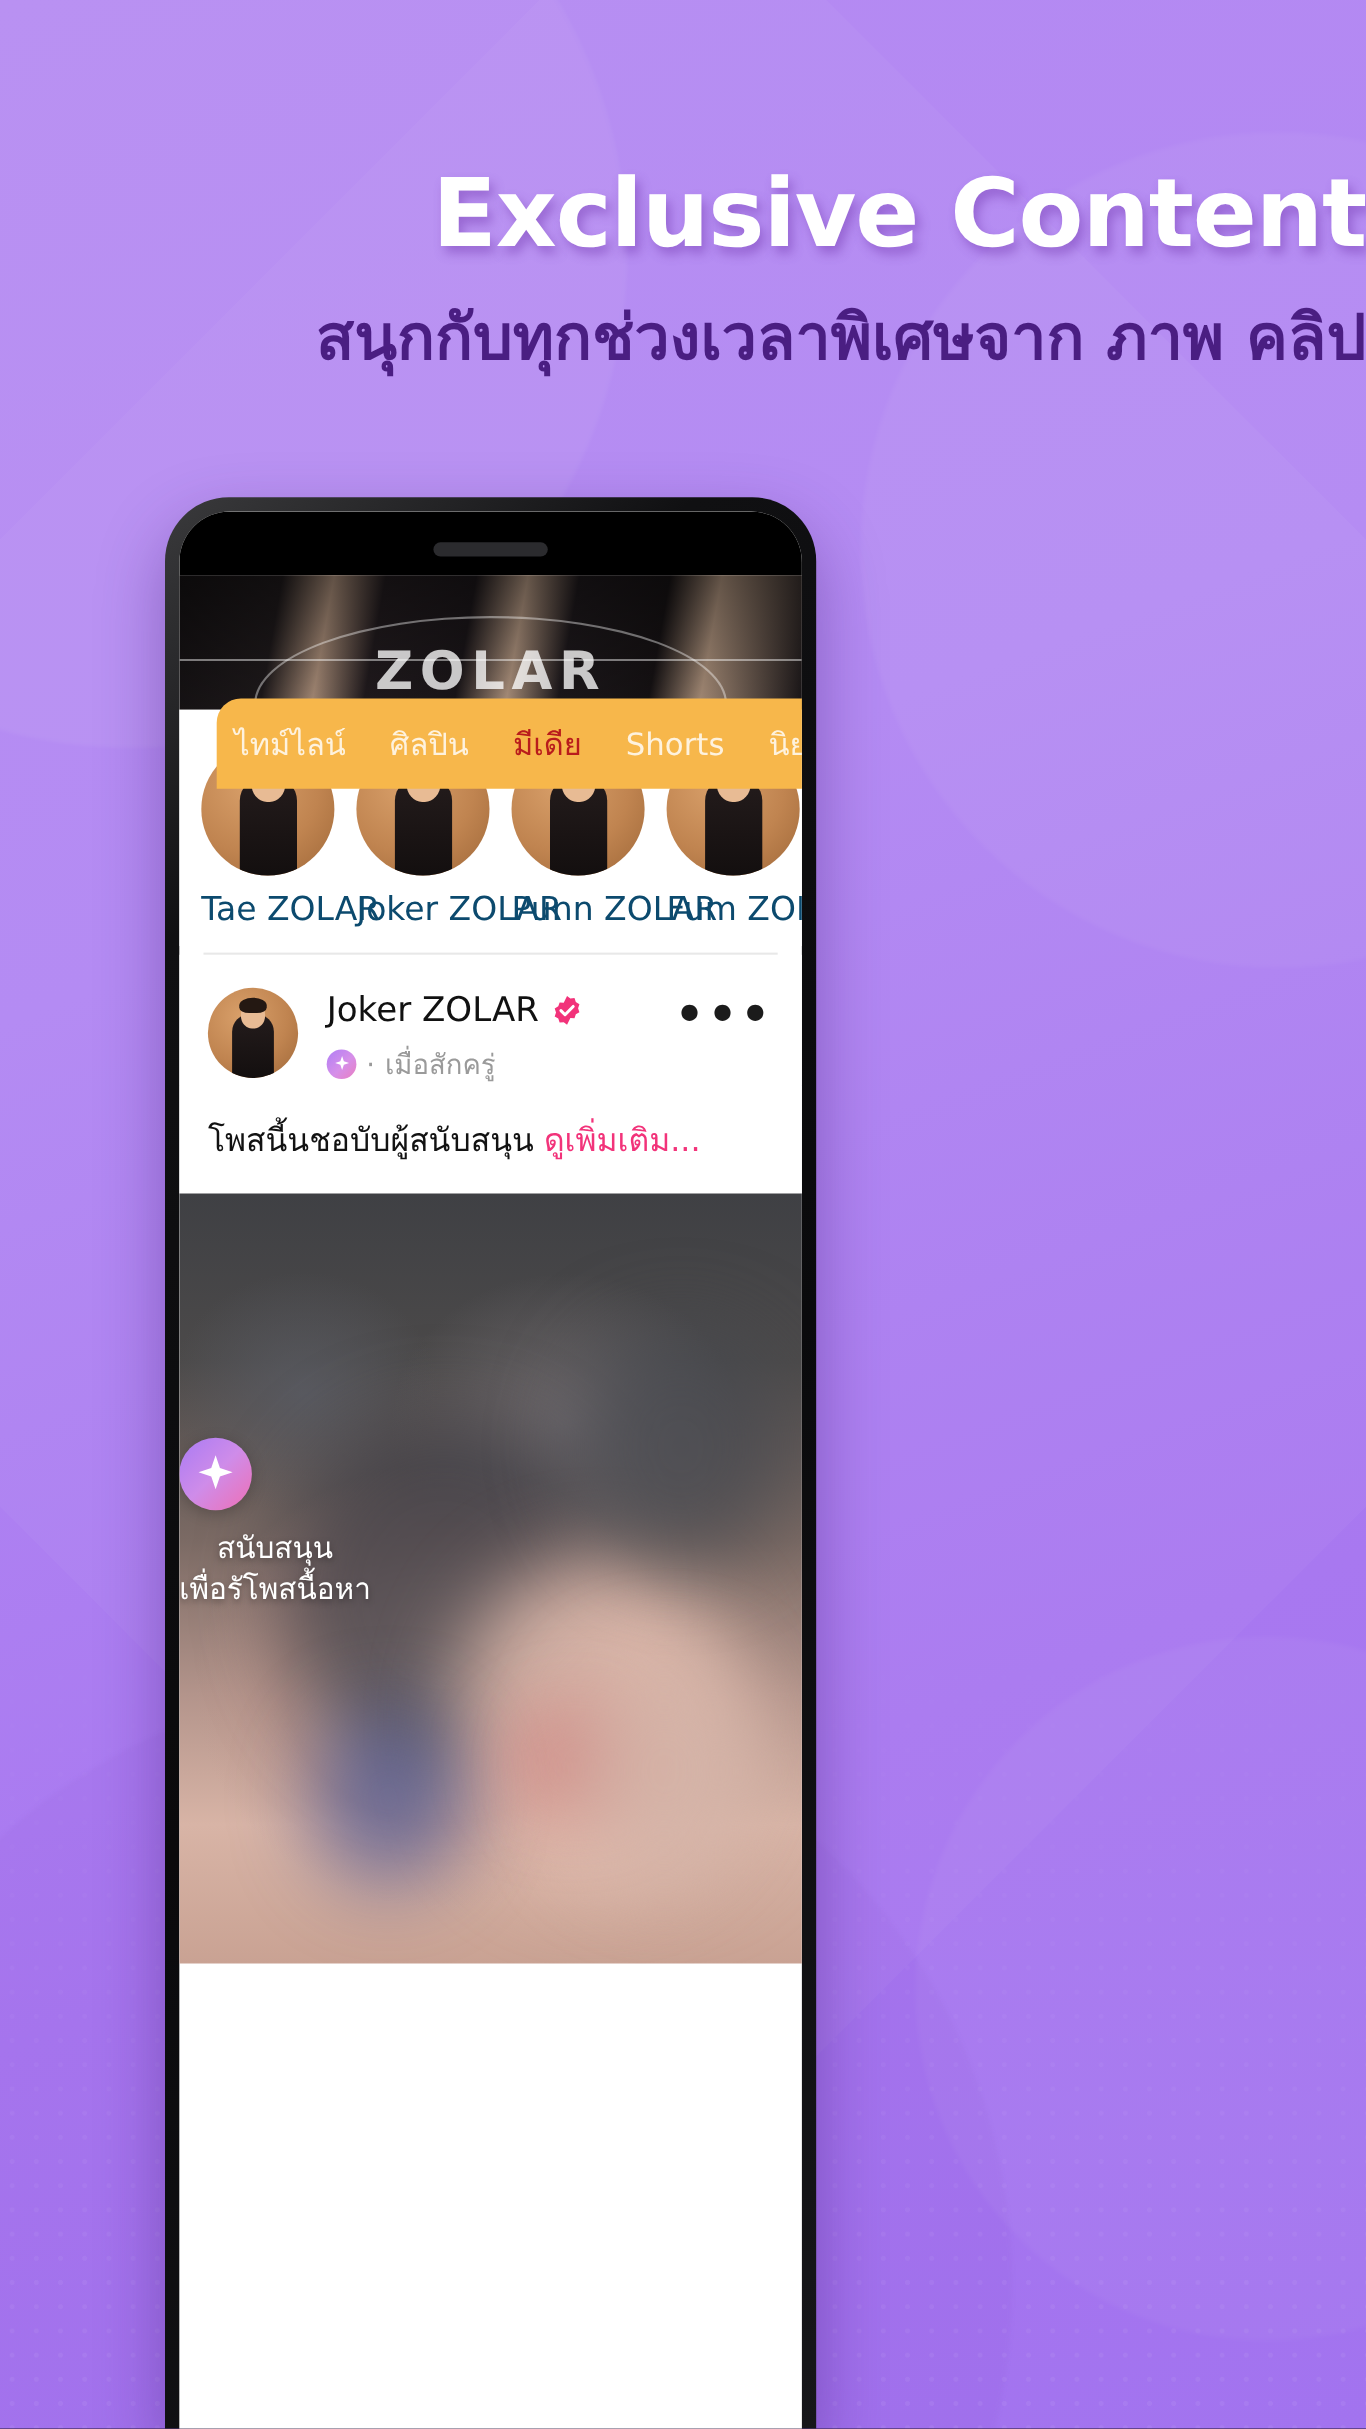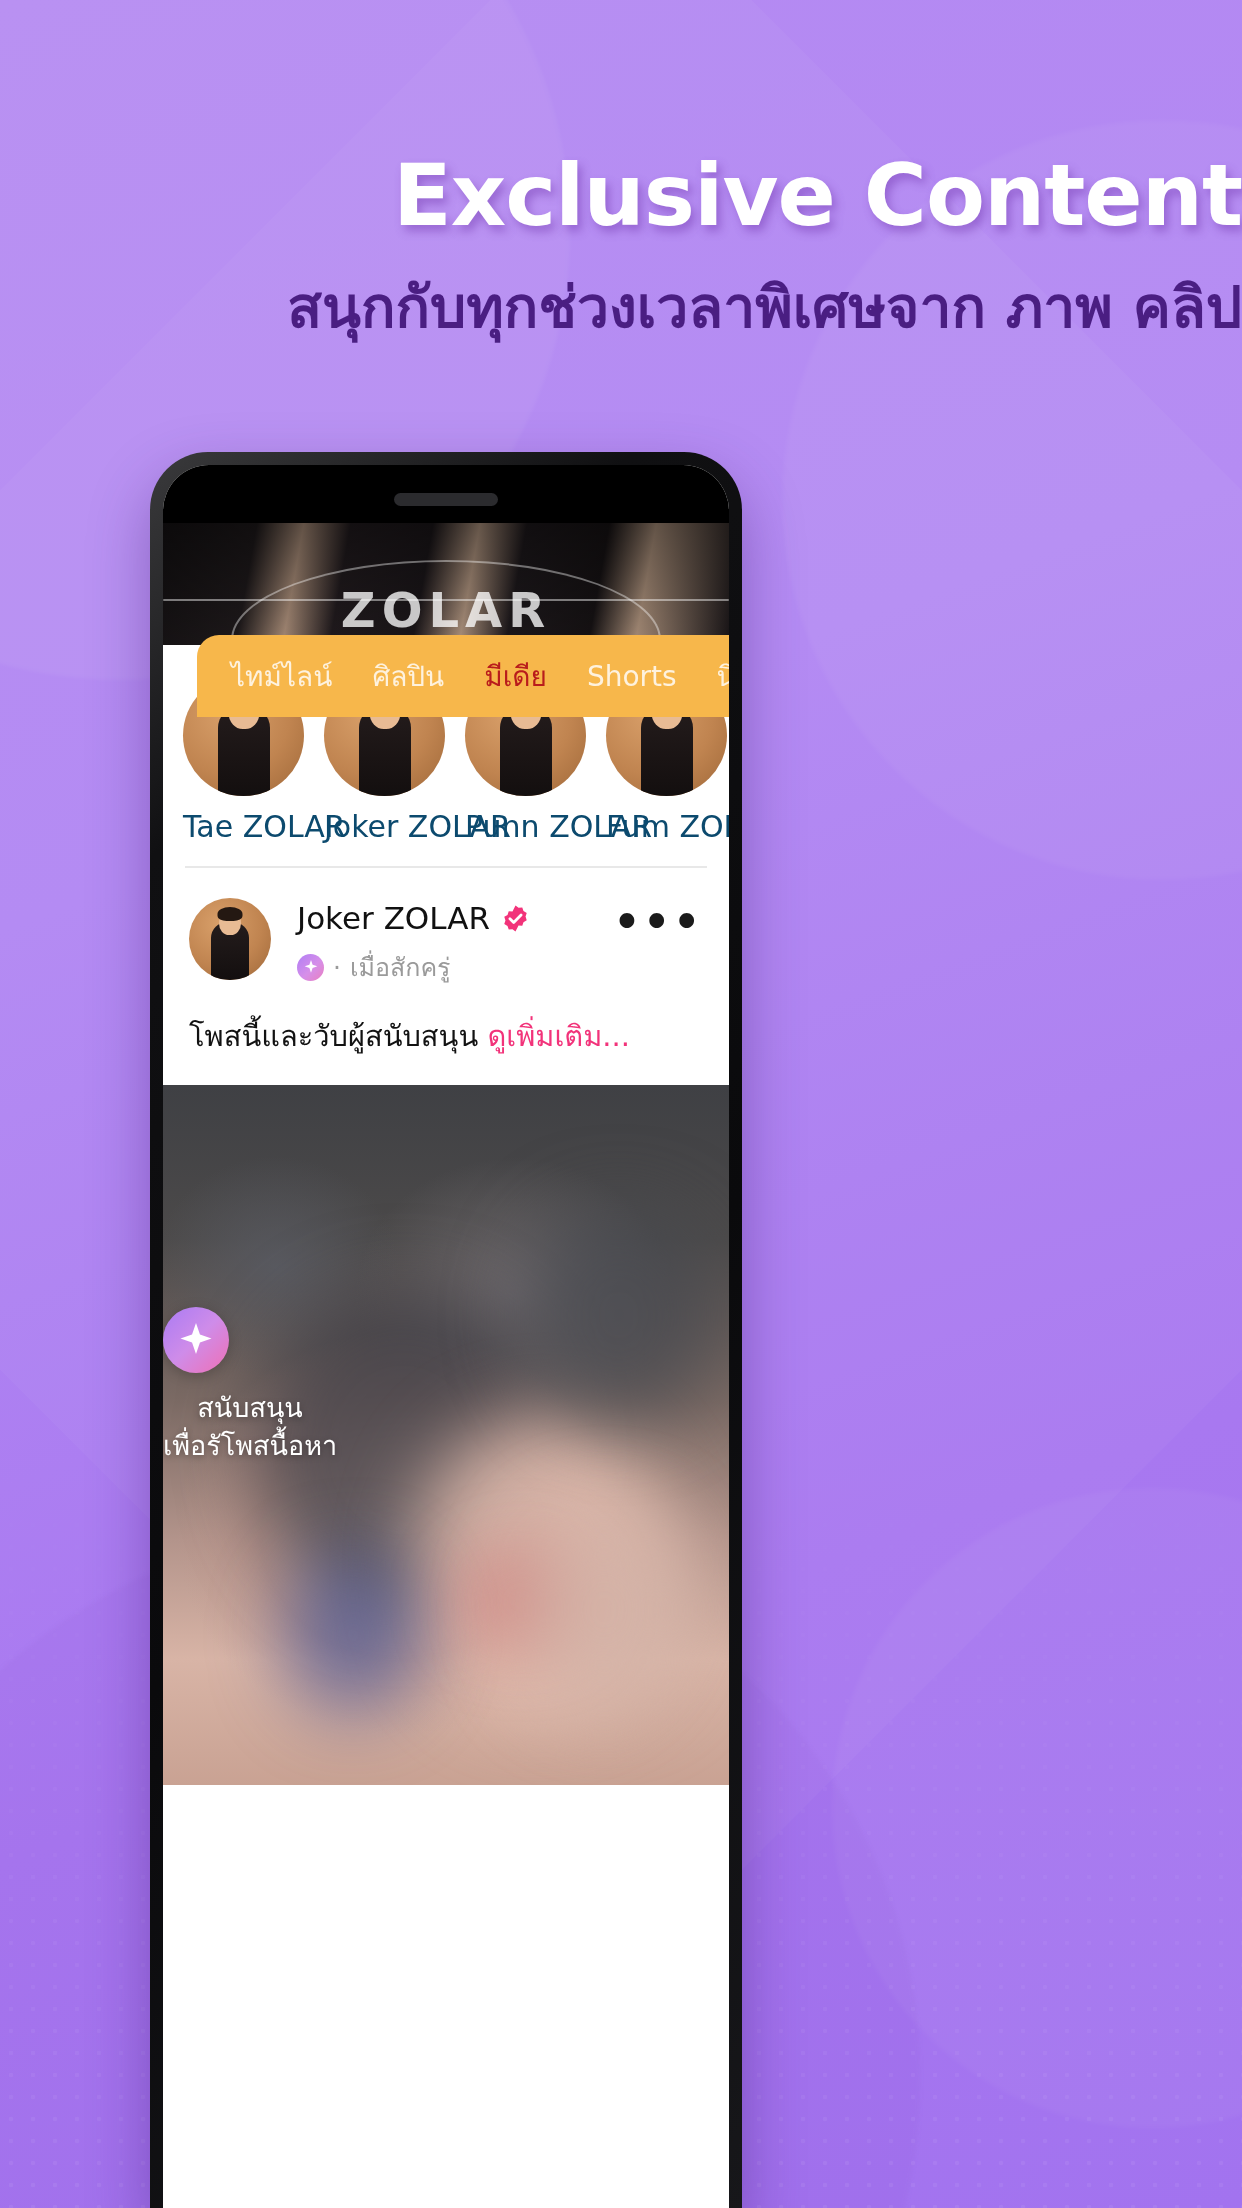--- a/index.html
+++ b/index.html
@@ -164,7 +164,7 @@
     border-radius: 22px 22px 0 0;
     display: flex;
     align-items: center;
-    padding: 0 34px;
+    padding: 0 16px;
     gap: 40px;
     z-index: 3;
     overflow: hidden;

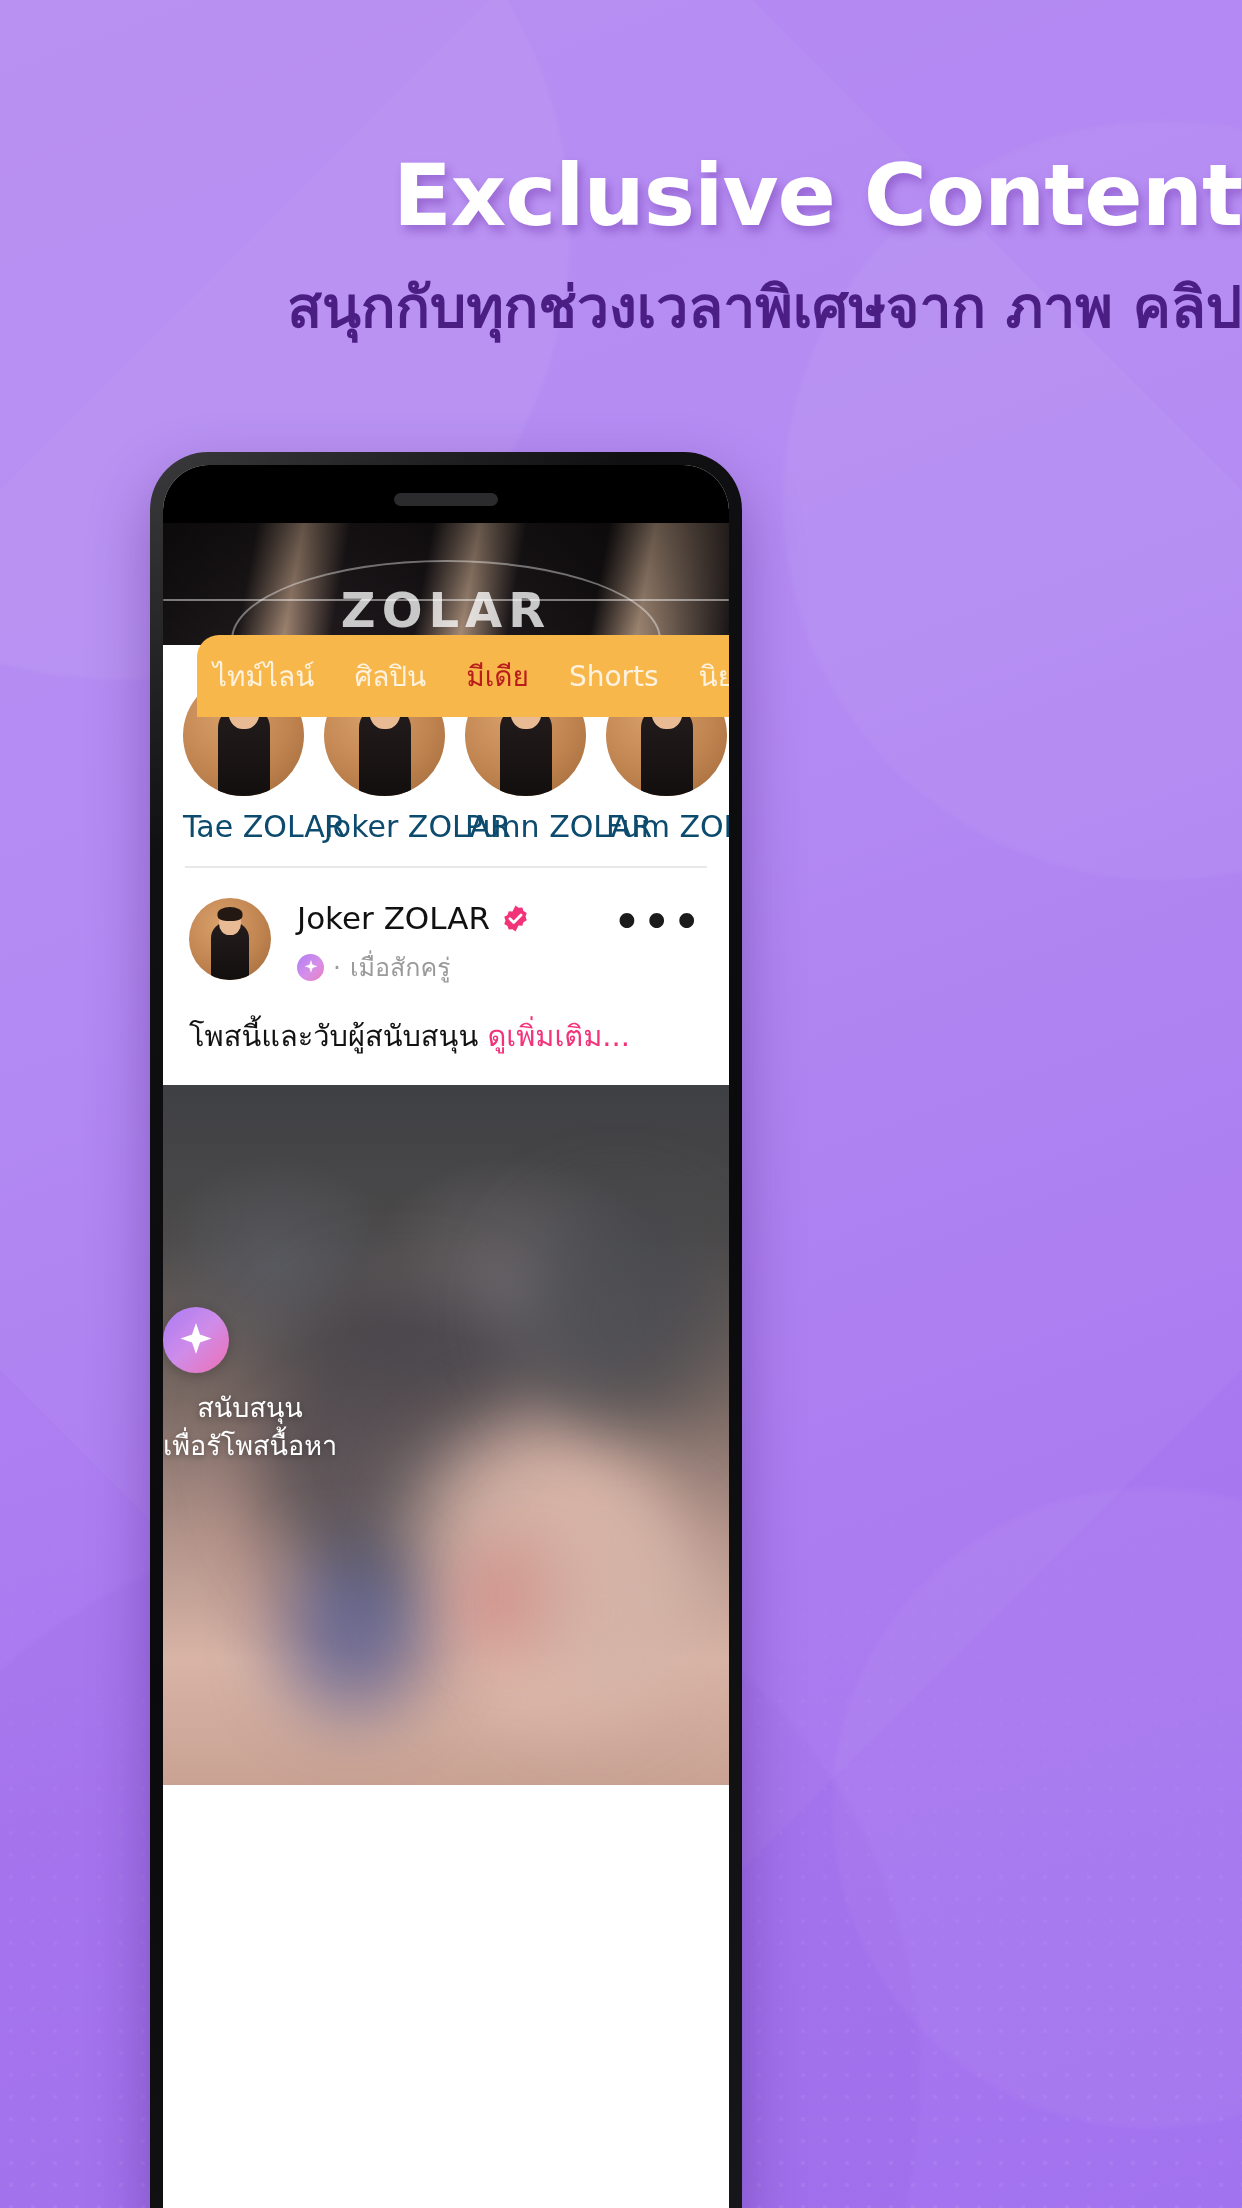--- a/index.html
+++ b/index.html
@@ -480,7 +480,7 @@
       </div>
 
       <div class="post-caption">
-        <span>โพสนี้และวับผู้สนับสนุน</span>
+        <span>โพสนี้นชอบับผู้สนับสนุน</span>
         <span class="more-link">ดูเพิ่มเติม...</span>
       </div>
 

